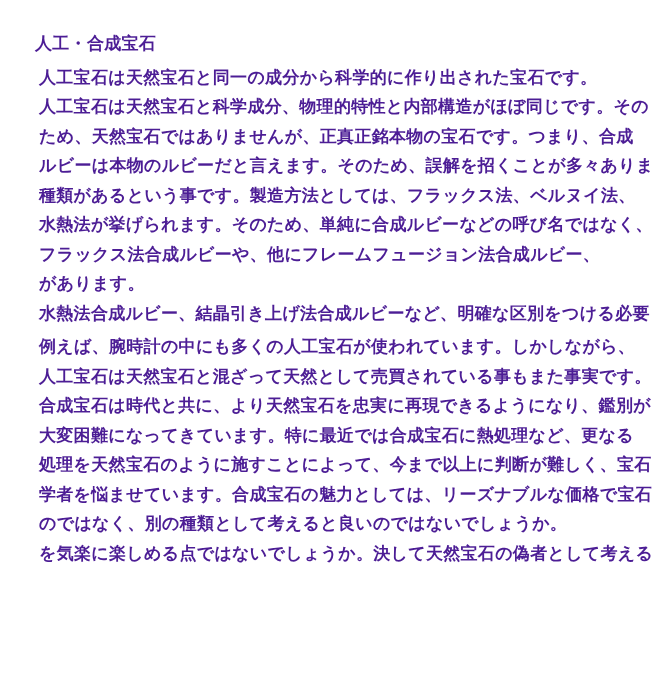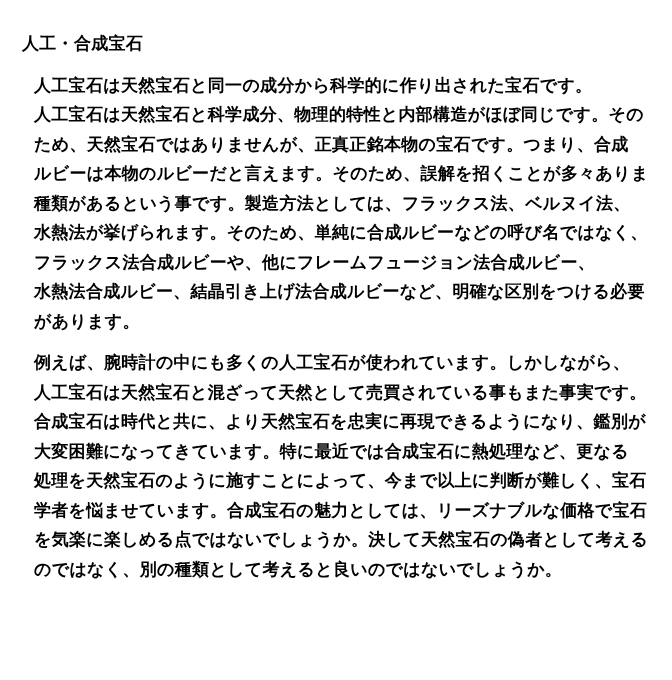--- a/index.html
+++ b/index.html
@@ -16,12 +16,12 @@
     box-sizing: border-box;
     width: 672px;
     height: 548px;
-    padding: 29px 20px 0 22px;
+    padding: 29px 20px 0 35px;
     font-family: "DejaVu Sans", "Liberation Sans", sans-serif;
     font-weight: bold;
     font-size: 17px;
     line-height: 29.5px;
-    color: #000000;
+    color: #4c1d95;
     background: #ffffff;
   }
   .heading, .line {

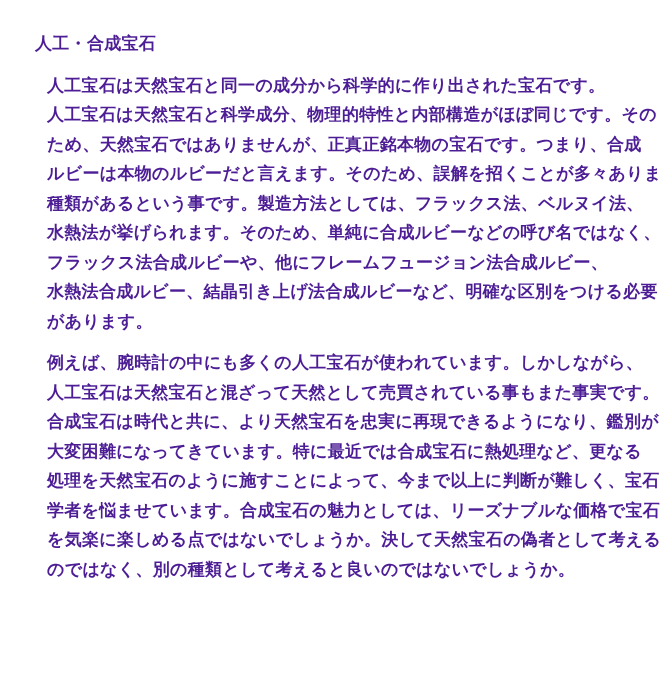--- a/index.html
+++ b/index.html
@@ -29,7 +29,7 @@
     letter-spacing: 0.3px;
   }
   .paragraph {
-    margin: 12px;
+    margin: 4px;
     padding: 0;
   }
 </style>

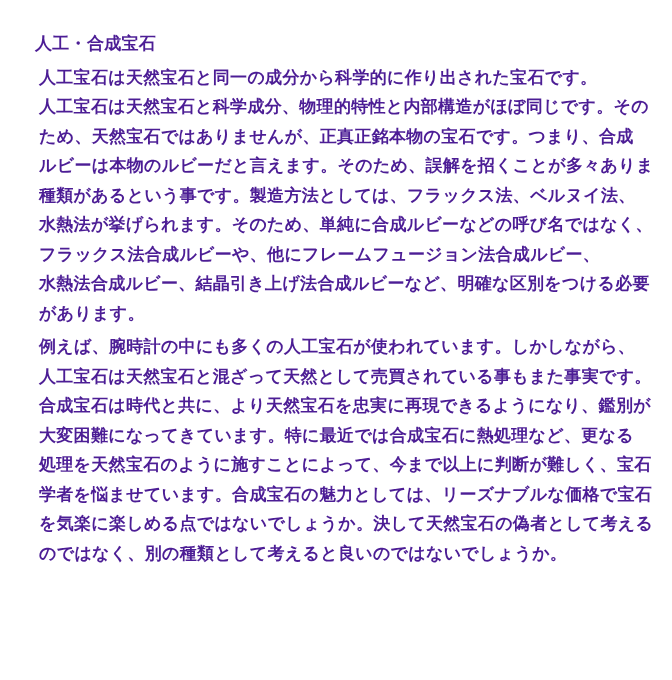--- a/index.html
+++ b/index.html
@@ -47,8 +47,8 @@
       <div class="line">種類があるという事です。製造方法としては、フラックス法、ベルヌイ法、</div>
       <div class="line">水熱法が挙げられます。そのため、単純に合成ルビーなどの呼び名ではなく、</div>
       <div class="line">フラックス法合成ルビーや、他にフレームフュージョン法合成ルビー、</div>
+      <div class="line">があります。</div>
       <div class="line">水熱法合成ルビー、結晶引き上げ法合成ルビーなど、明確な区別をつける必要</div>
-      <div class="line">があります。</div>
     </div>
 
   <div class="paragraph">

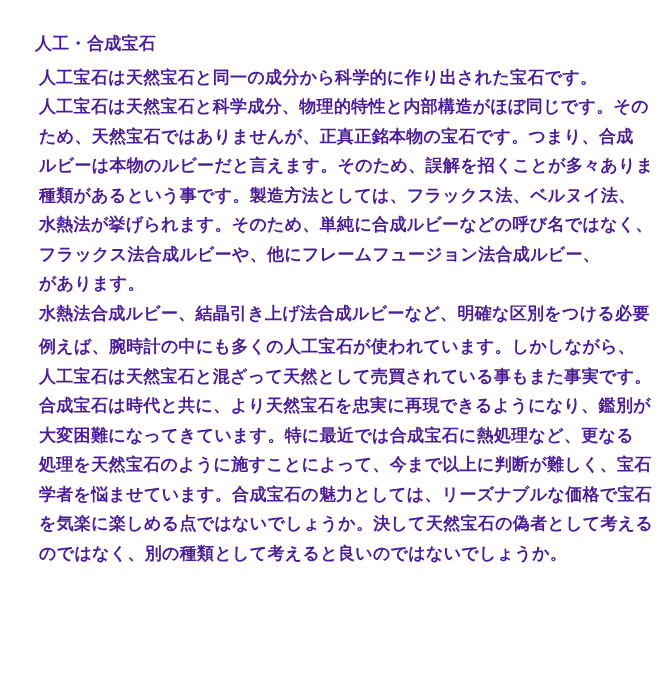--- a/index.html
+++ b/index.html
@@ -58,8 +58,8 @@
       <div class="line">大変困難になってきています。特に最近では合成宝石に熱処理など、更なる</div>
       <div class="line">処理を天然宝石のように施すことによって、今まで以上に判断が難しく、宝石</div>
       <div class="line">学者を悩ませています。合成宝石の魅力としては、リーズナブルな価格で宝石</div>
+      <div class="line">のではなく、別の種類として考えると良いのではないでしょうか。</div>
       <div class="line">を気楽に楽しめる点ではないでしょうか。決して天然宝石の偽者として考える</div>
-      <div class="line">のではなく、別の種類として考えると良いのではないでしょうか。</div>
     </div>
 </div>
 

